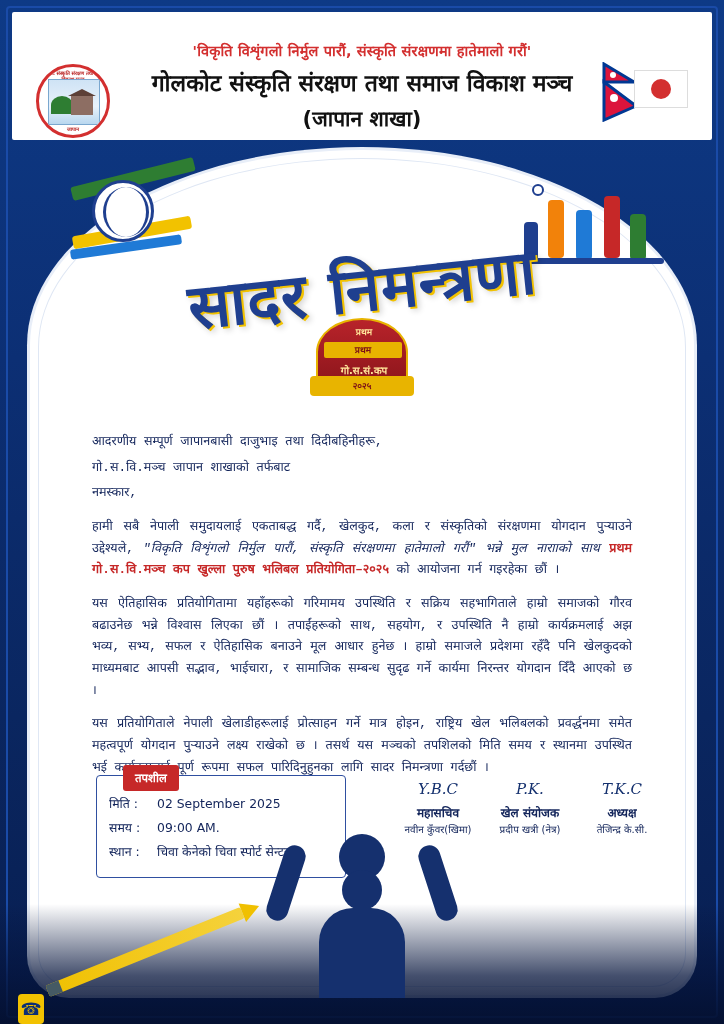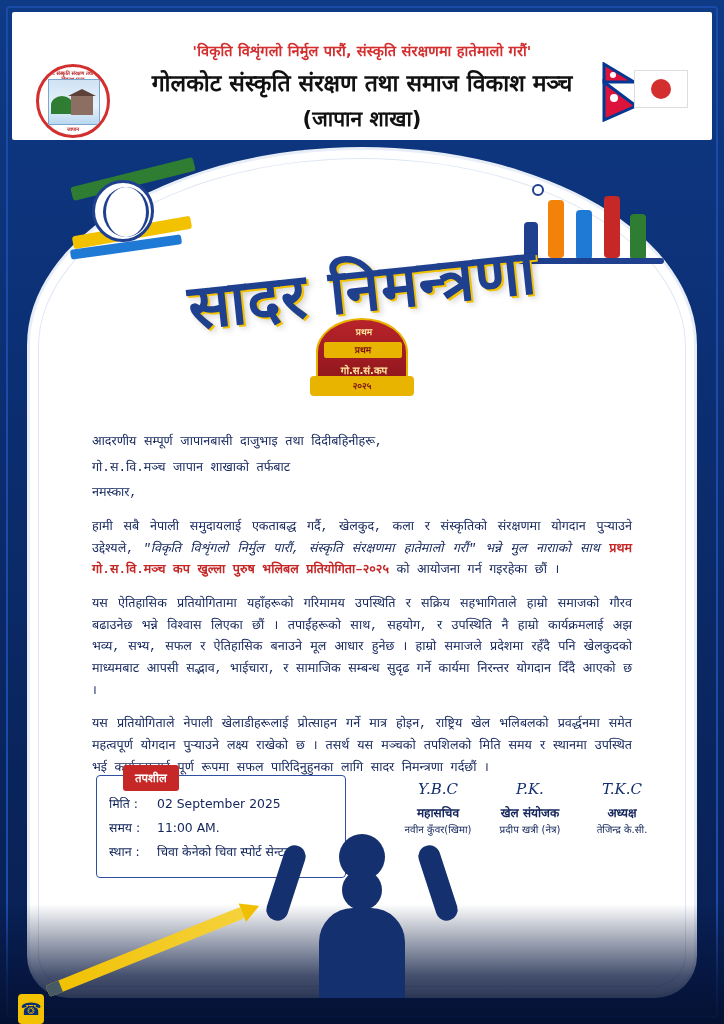--- a/index.html
+++ b/index.html
@@ -406,7 +406,7 @@
         <span class="k">मिति :</span><span>02 September 2025</span>
       </div>
       <div class="row">
-        <span class="k">समय :</span><span>11:00 AM.</span>
+        <span class="k">समय :</span><span>09:00 AM.</span>
       </div>
       <div class="row">
         <span class="k">स्थान :</span><span>चिवा केनेको चिवा स्पोर्ट सेन्टर</span>

